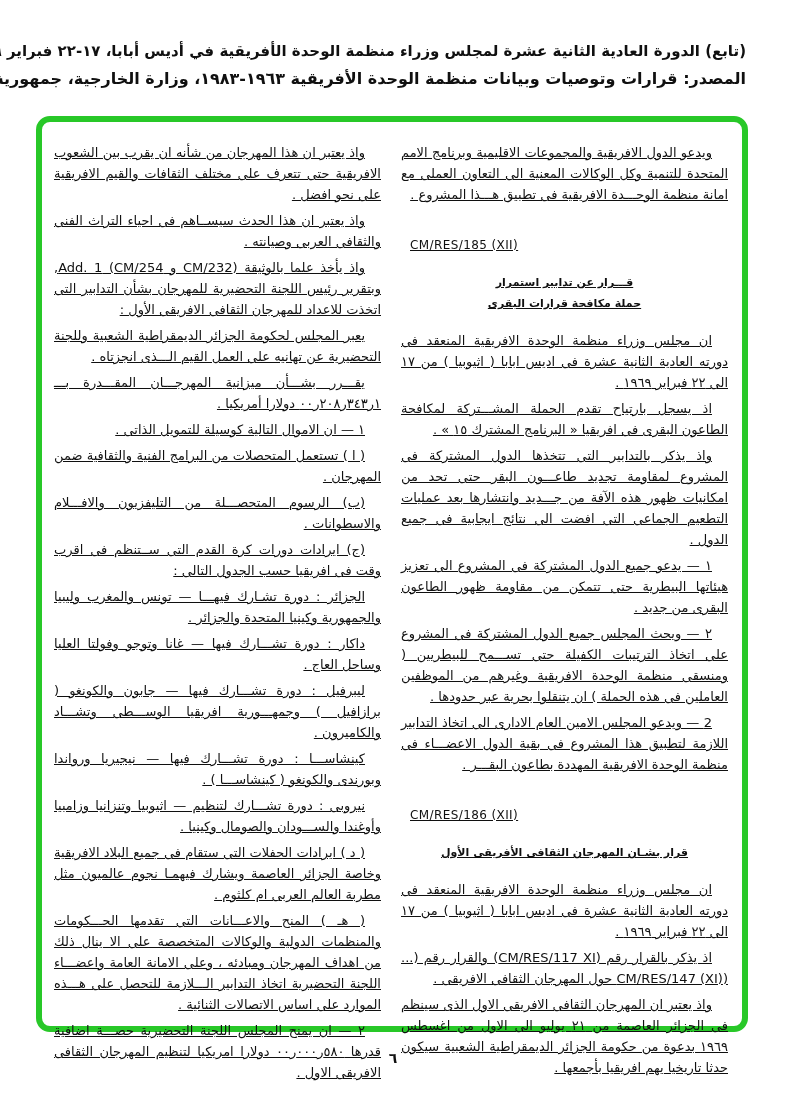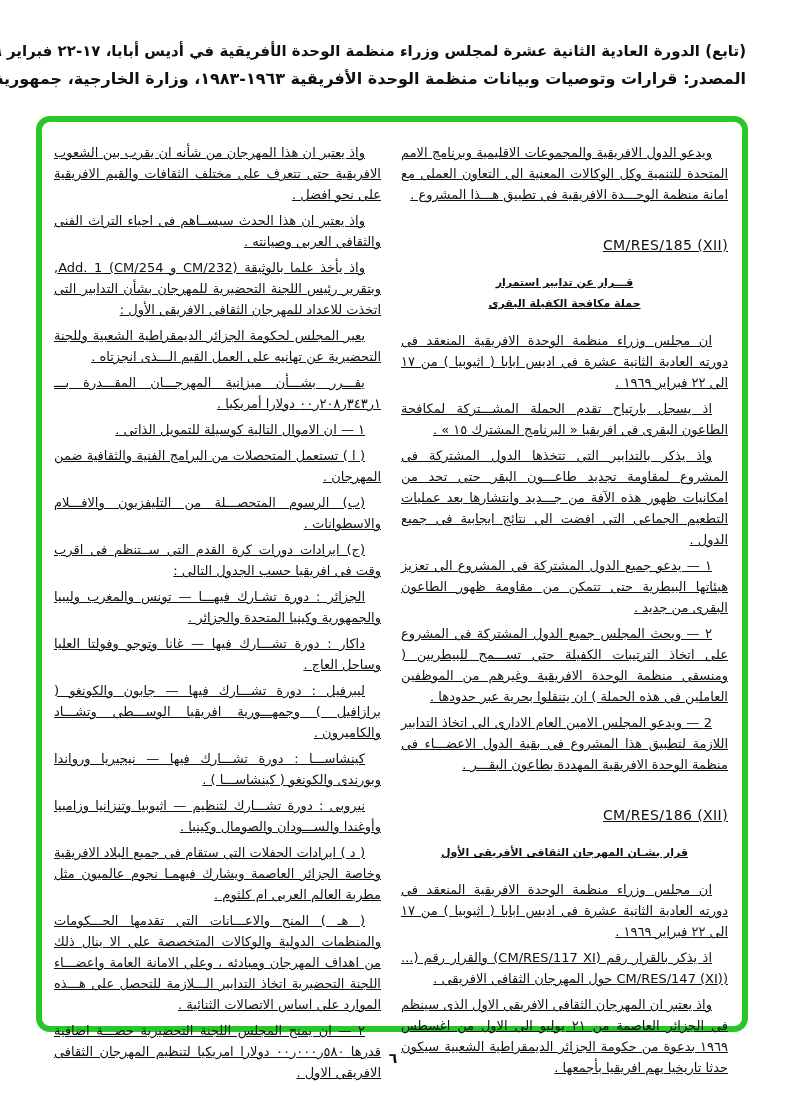--- a/index.html
+++ b/index.html
@@ -73,10 +73,10 @@
   }
   .cmres {
     direction: ltr;
-    text-align: right;
-    font-size: 14px;
+    text-align: left;
+    font-size: 12px;
     letter-spacing: 0.4px;
-    margin: 30px 0 16px 16px;
+    margin: 30px 0 16px 9px;
     text-indent: 0;
   }
   .res-heading {

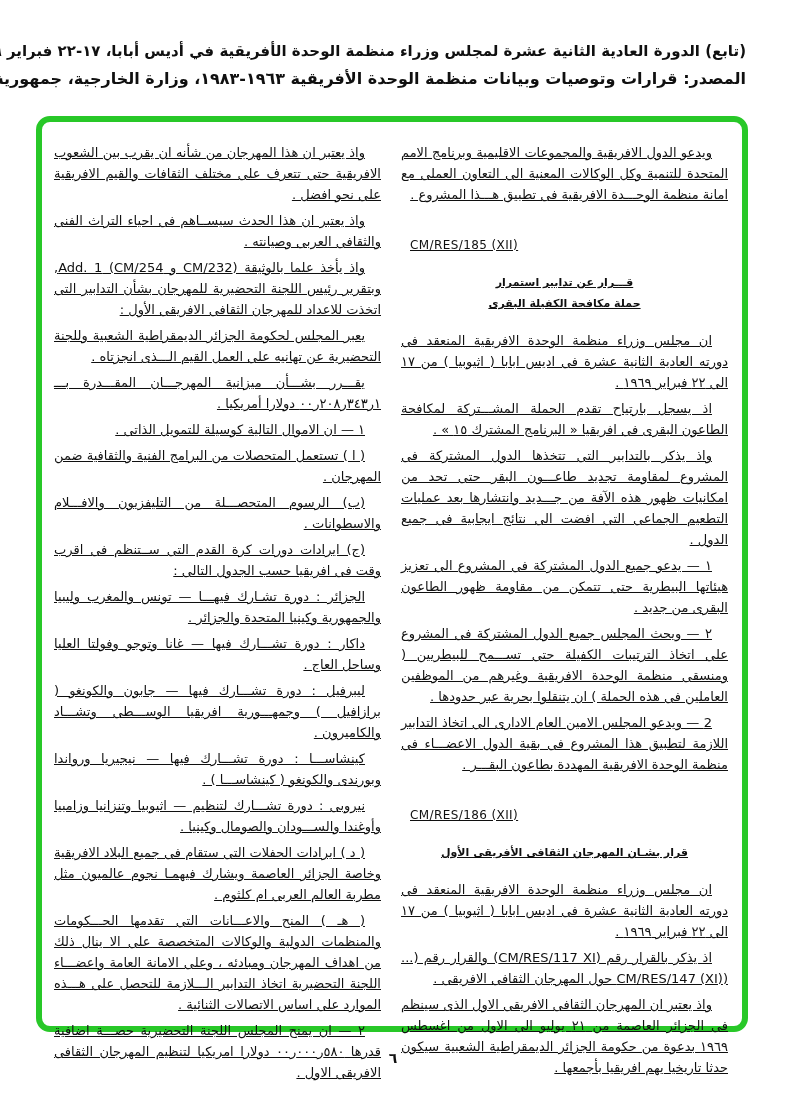--- a/index.html
+++ b/index.html
@@ -115,7 +115,7 @@
       <div class="cmres">CM/RES/185  (XII)</div>
       <div class="res-heading">
         <span class="h-line">قـــرار عن تدابير استمرار</span>
-        <span class="h-line">حملة مكافحة الكفيلة البقرى</span>
+        <span class="h-line">حملة مكافحة قرارات البقرى</span>
       </div>
       <p class="para">ان مجلس وزراء منظمة الوحدة الافريقية المنعقد فى دورته العادية الثانية عشرة فى اديس ابابا ( اثيوبيا ) من ١٧ الى ٢٢ فبراير ١٩٦٩ .</p>
       <p class="para">اذ يسجل بارتياح تقدم الحملة المشـــتركة لمكافحة الطاعون البقرى فى افريقيا « البرنامج المشترك ١٥ » .</p>

